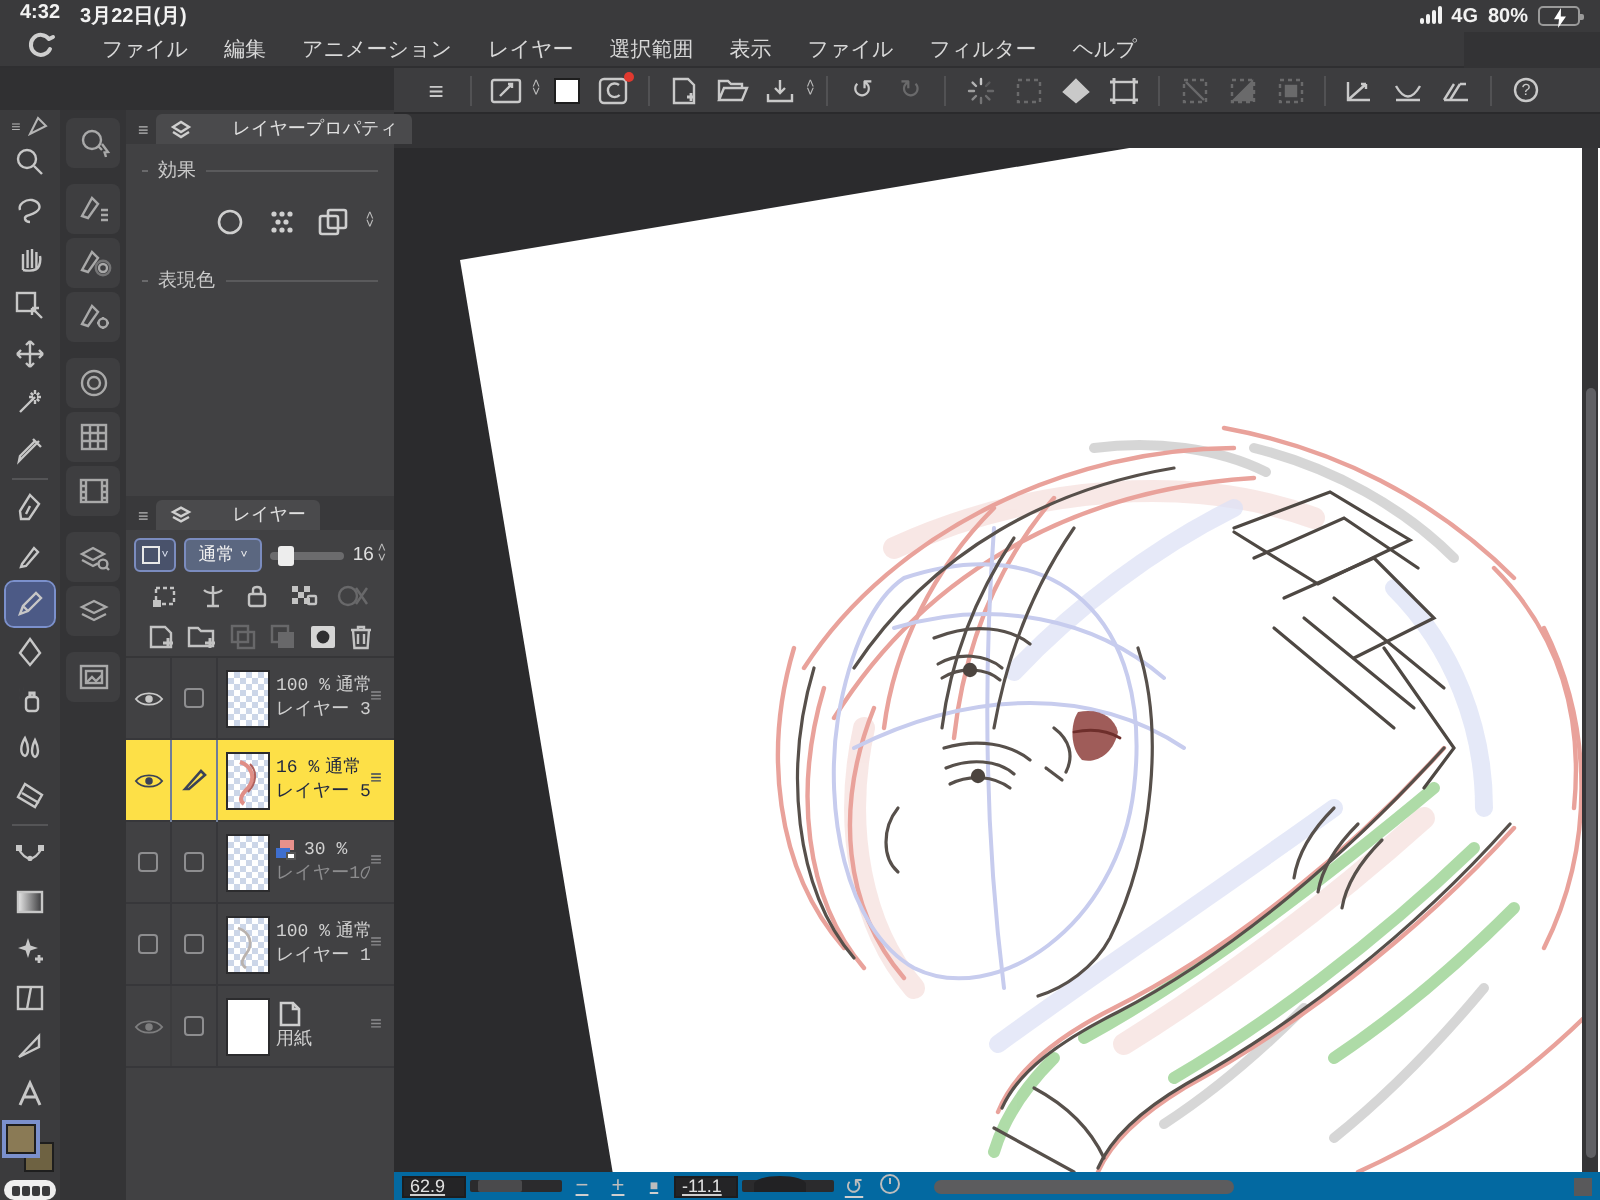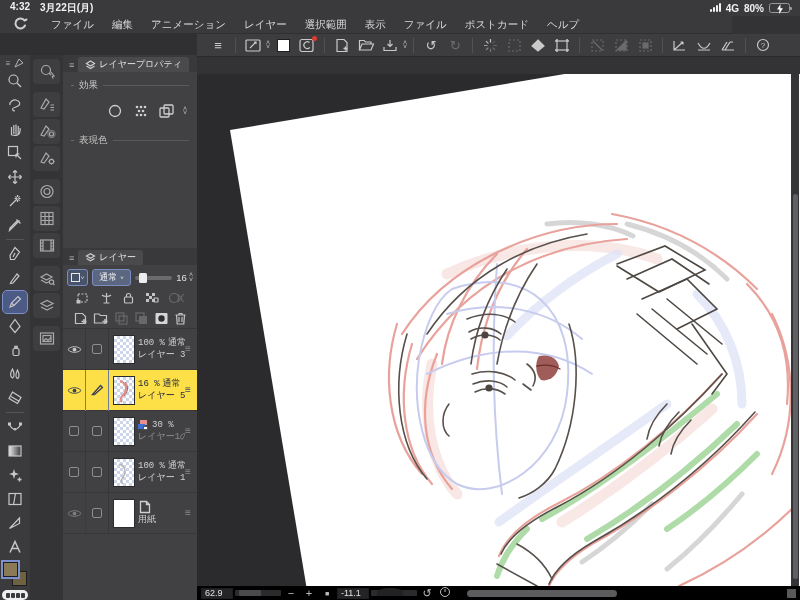--- a/index.html
+++ b/index.html
@@ -195,7 +195,7 @@
     <span class="mi">選択範囲</span>
     <span class="mi">表示</span>
     <span class="mi">ファイル</span>
-    <span class="mi">ポストカード</span>
+    <span class="mi">フィルター</span>
     <span class="mi">ヘルプ</span>
   </div>
 

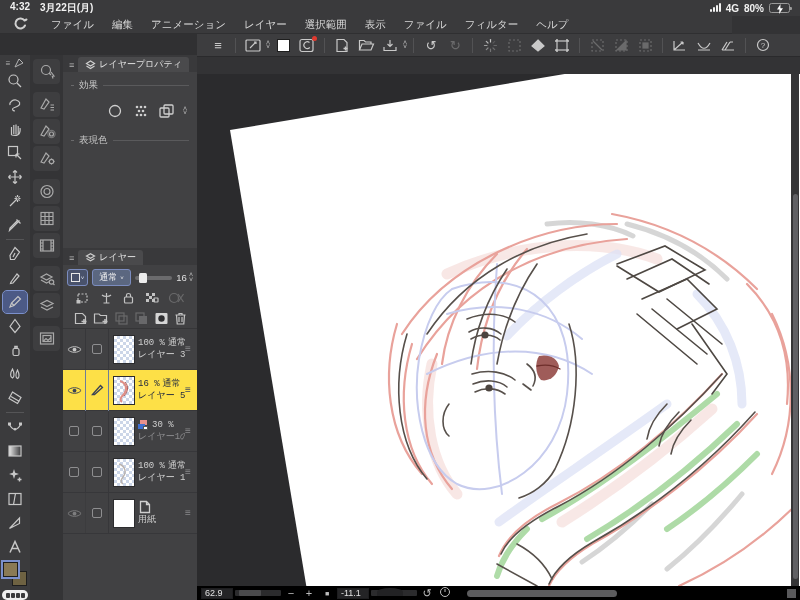--- a/index.html
+++ b/index.html
@@ -97,7 +97,7 @@
   .p-head { height:17px; display:flex; align-items:flex-end; gap:4px; padding:0 0 0 6px; background:#39393b; }
   .p-head .ham { font-size:9px; color:#b5b5b5; padding-bottom:2px; }
   .p-tab { background:#4a4a4c; border-radius:3px 3px 0 0; font-size:9px; height:15px;
-    display:flex; align-items:center; gap:3px; padding:0 7px; color:#e0e0e0; white-space:nowrap; }
+    display:flex; align-items:center; gap:20px; padding:0 7px; color:#e0e0e0; white-space:nowrap; }
   .p-tab svg { stroke:#cfcfcf; fill:none; stroke-width:1.2; }
 
   

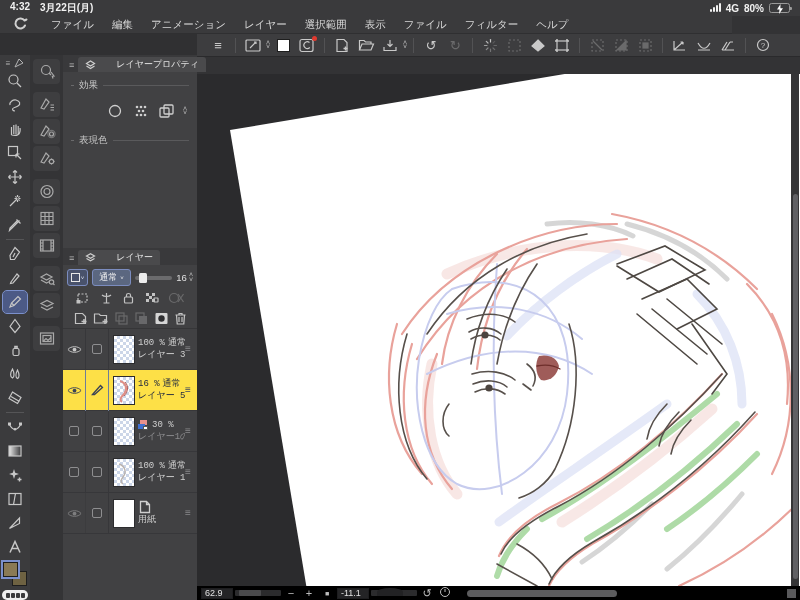--- a/index.html
+++ b/index.html
@@ -56,8 +56,8 @@
   .vthumb { position:absolute; left:1.5px; top:120px; width:5px; height:385px; background:#606064; border-radius:3px; }
 
   
-  .cfooter { position:absolute; left:197px; top:586px; width:603px; height:14px; background:#000000;
-    display:flex; align-items:center; gap:2px; padding:0 4px; color:#cfcfcf; font-size:9px; }
+  .cfooter { position:absolute; left:197px; top:586px; width:603px; height:14px; background:#0369a1;
+    display:flex; align-items:center; gap:2px; padding:0 4px; color:#cfcfcf; font-size:9px;text-decoration:underline; }
   .valbox { background:#242426; border:1px solid #1d1d1f; color:#e2e2e2; height:11px; min-width:32px;
     display:flex; align-items:center; padding:0 3px; }
   .slider { position:relative; width:46px; height:6px; background:#2b2b2d; border-radius:1px; }

